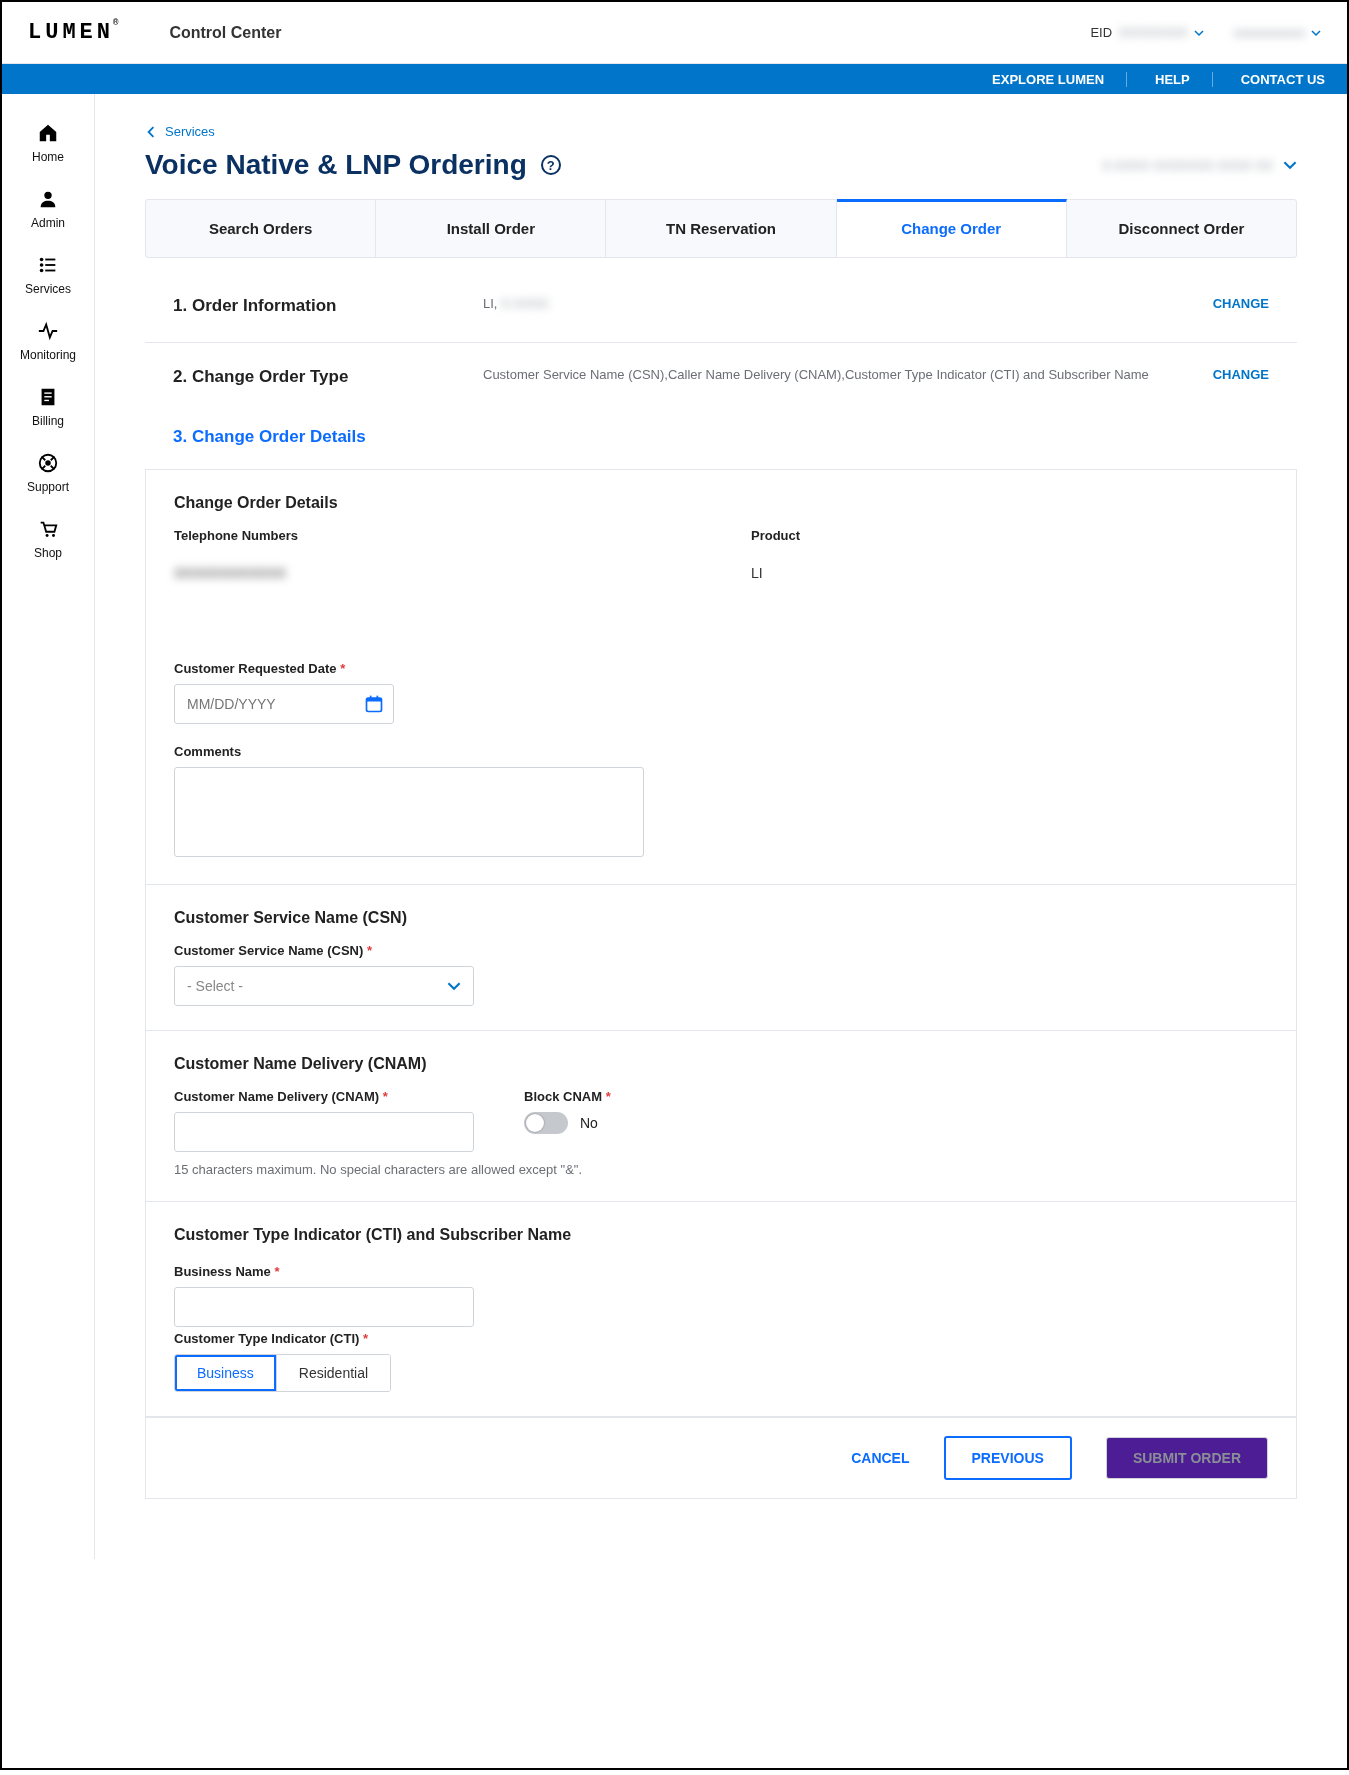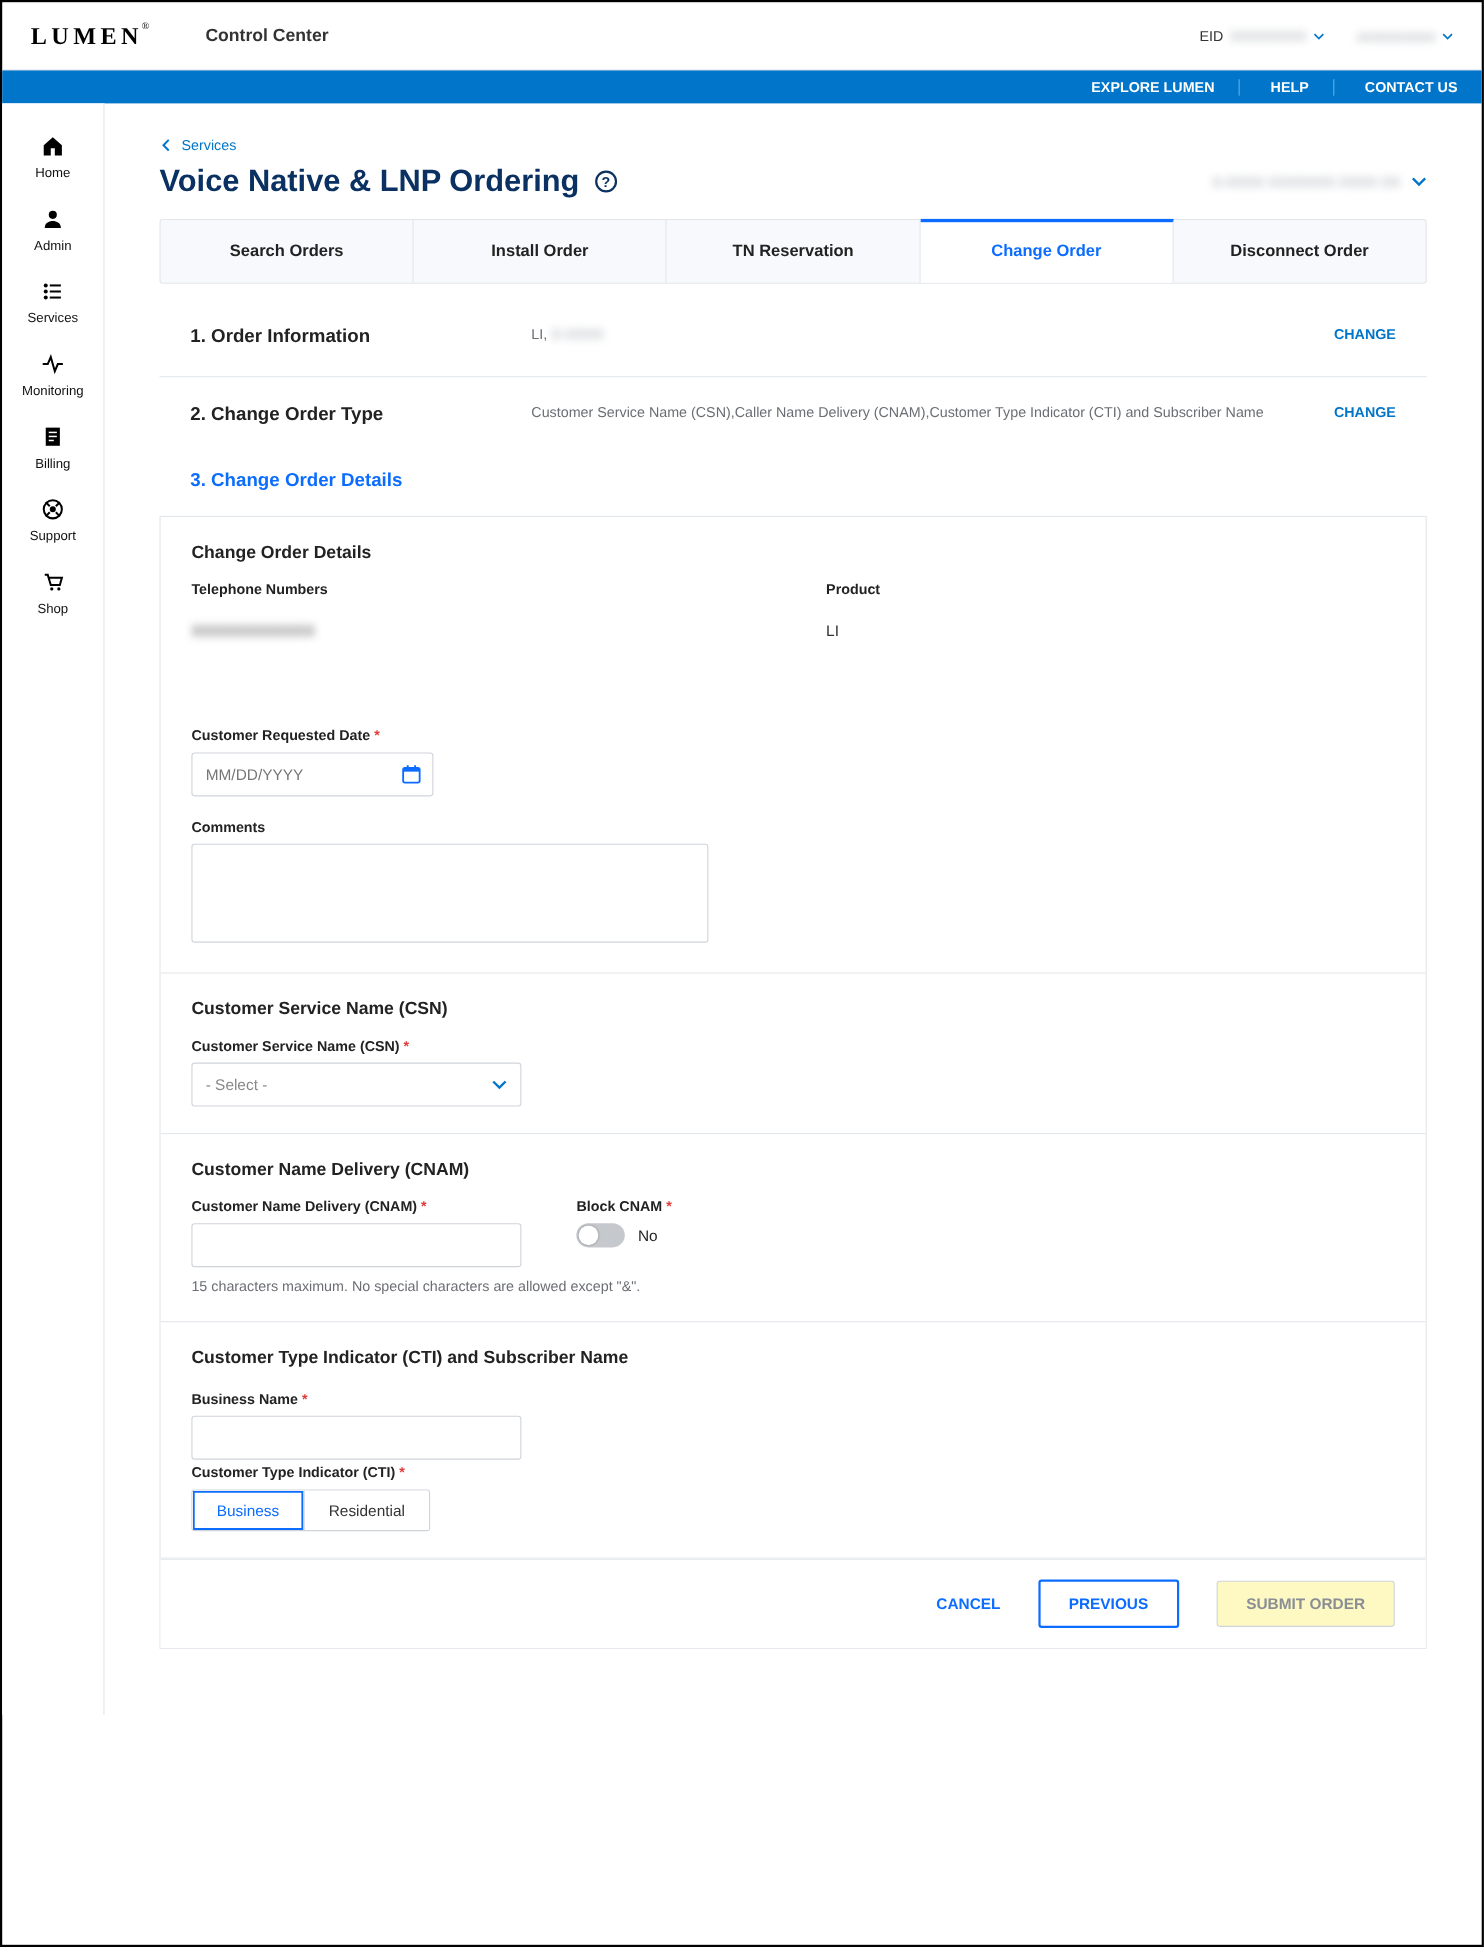--- a/index.html
+++ b/index.html
@@ -38,7 +38,7 @@
     border-bottom:1px solid var(--border);
   }
   .logo{
-    font-family:Liberation Serif, serif;
+    font-family:Liberation Mono, monospace;
     font-weight:700;
     letter-spacing:4px;
     font-size:22px;

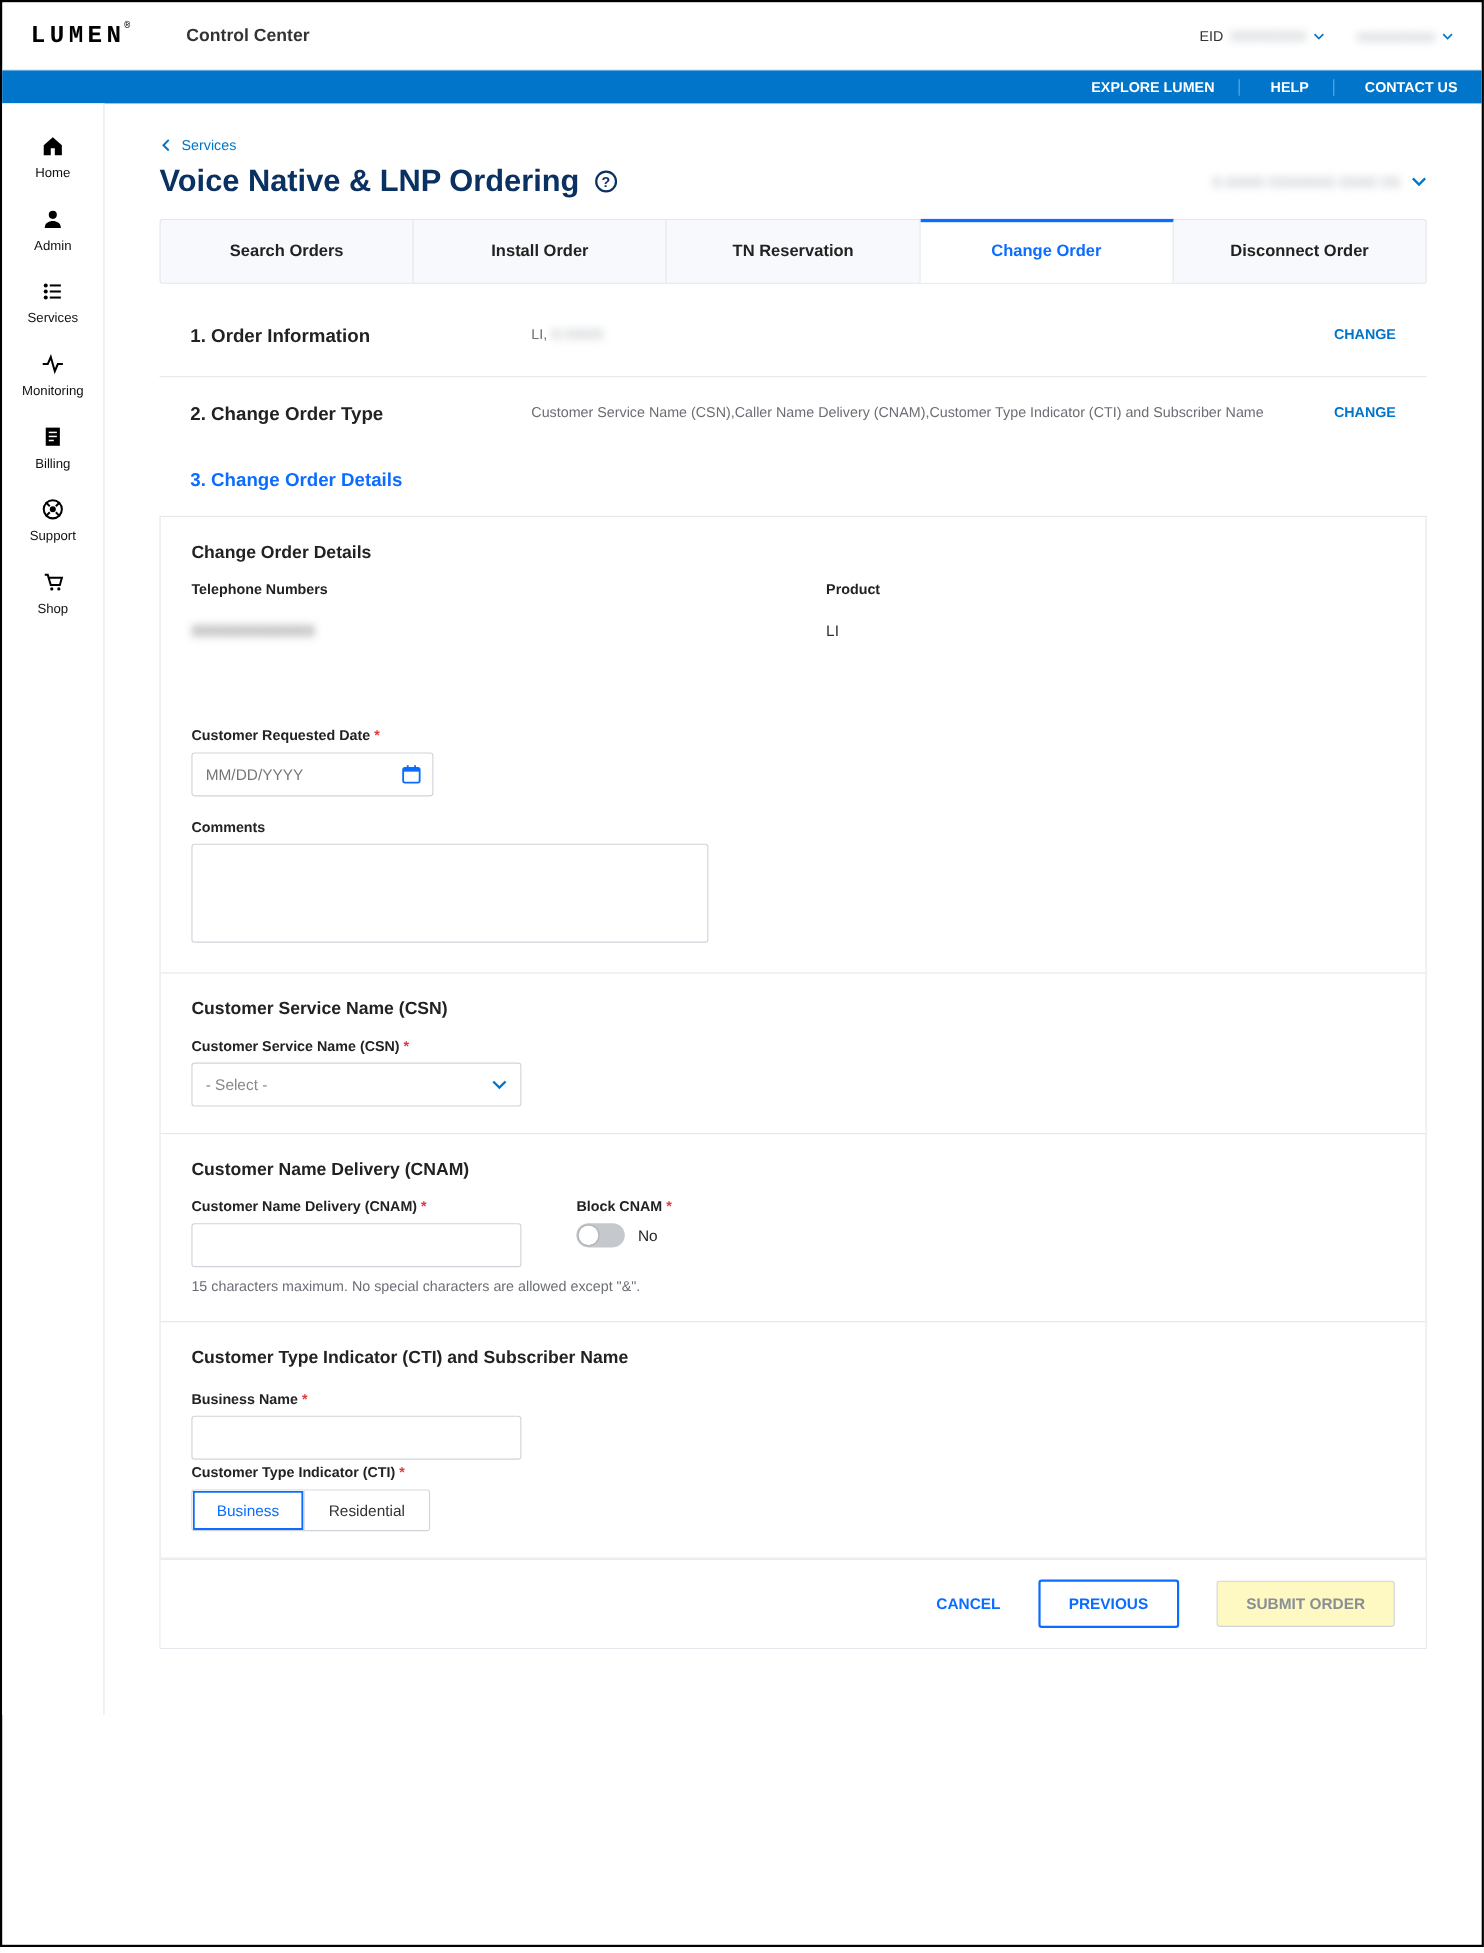--- a/index.html
+++ b/index.html
@@ -184,7 +184,7 @@
   .btn-text{color:var(--blue-tab);font-weight:700;font-size:14px;cursor:pointer}
   .btn{padding:12px 26px;border-radius:3px;font-size:14px;font-weight:700;cursor:pointer}
   .btn-outline{border:2px solid var(--blue-tab);color:var(--blue-tab);background:#fff}
-  .btn-disabled{border:1px solid #cfd4da;background:#fef9c3;color:#8a8f96;cursor:default}
+  .btn-disabled{border:1px solid #cfd4da;background:#4c1d95;color:#8a8f96;cursor:default}
 </style>
 </head>
 <body>

